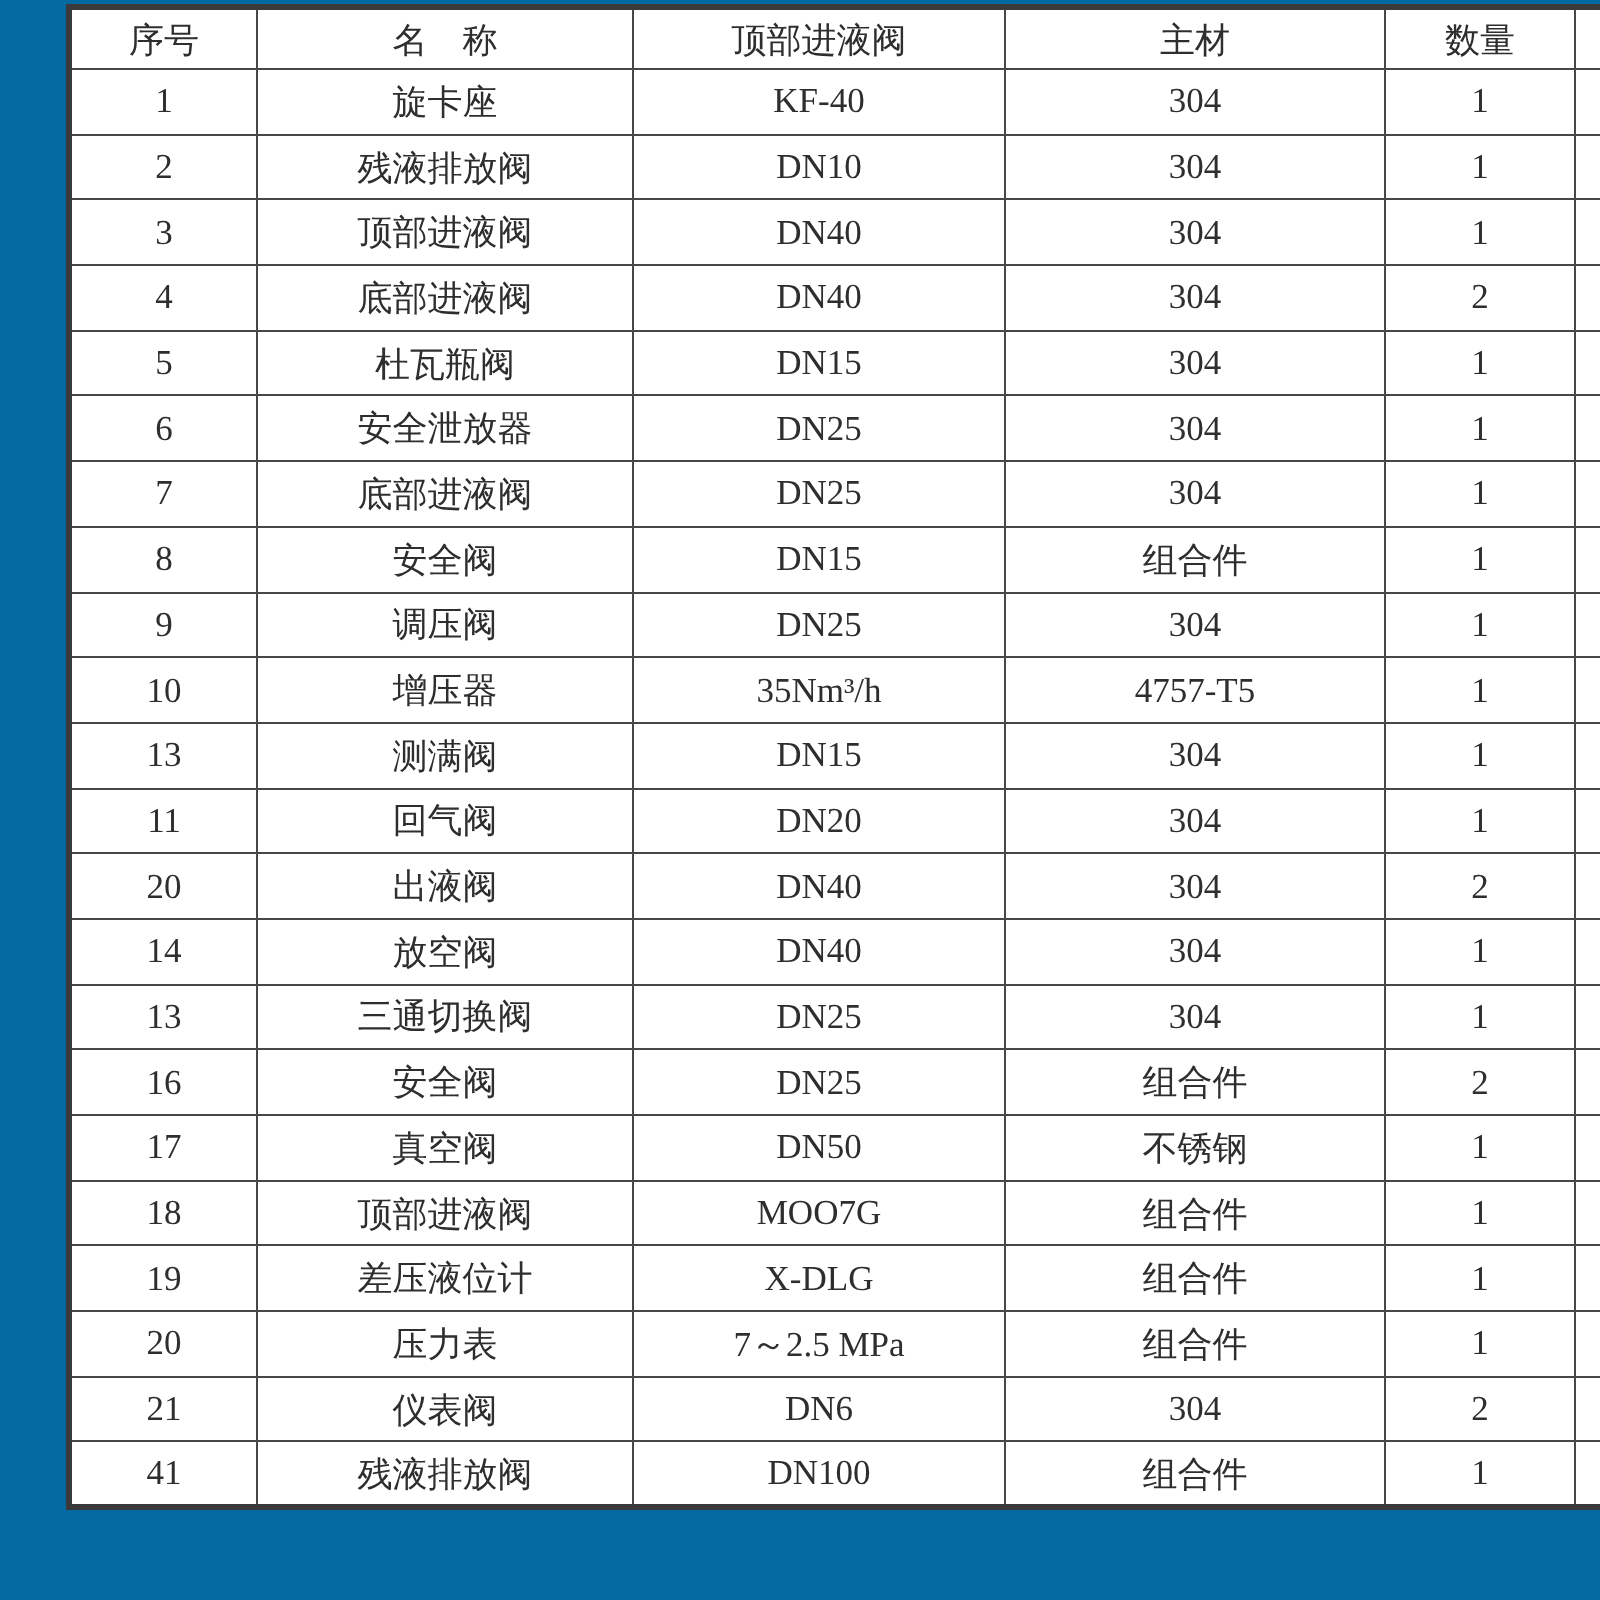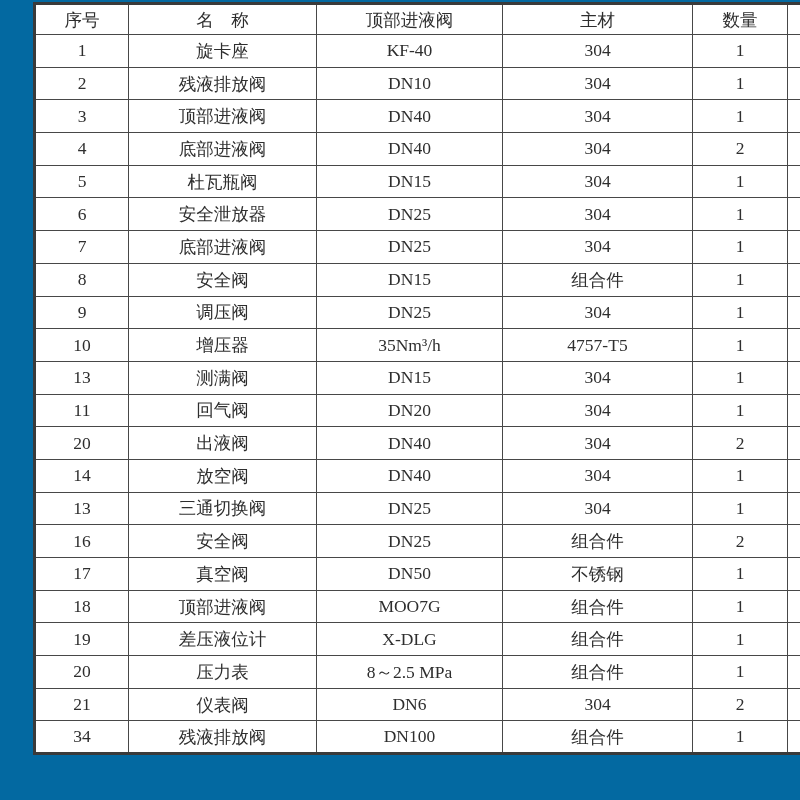--- a/index.html
+++ b/index.html
@@ -227,7 +227,7 @@
         <tr>
           <td>20</td>
           <td>压力表</td>
-          <td>8～2.5 MPa</td>
+          <td>7～2.5 MPa</td>
           <td>组合件</td>
           <td>1</td>
           <td></td>

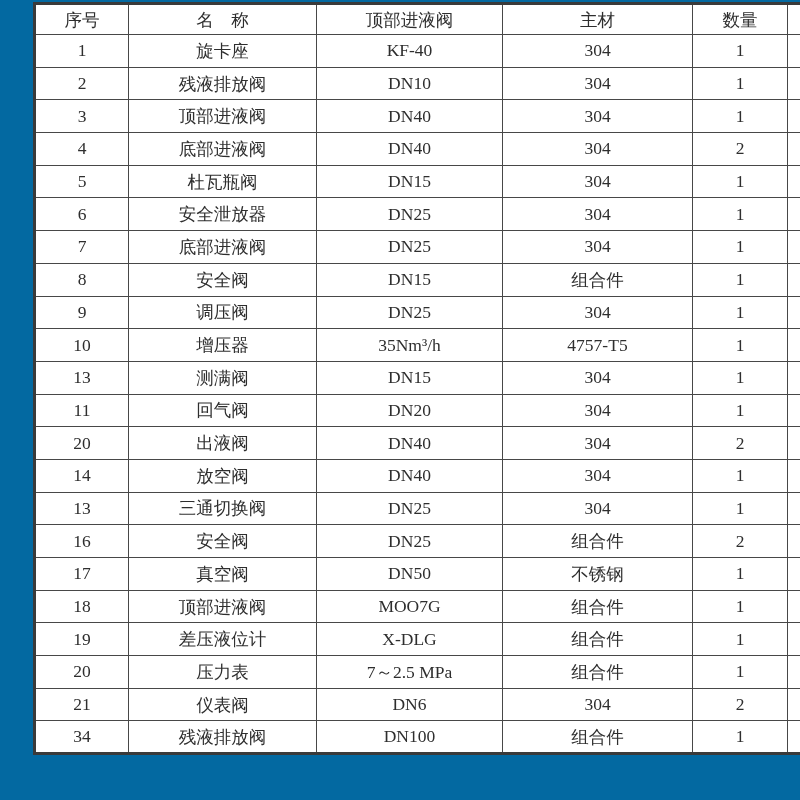--- a/index.html
+++ b/index.html
@@ -241,7 +241,7 @@
           <td></td>
         </tr>
         <tr>
-          <td>34</td>
+          <td>41</td>
           <td>残液排放阀</td>
           <td>DN100</td>
           <td>组合件</td>

